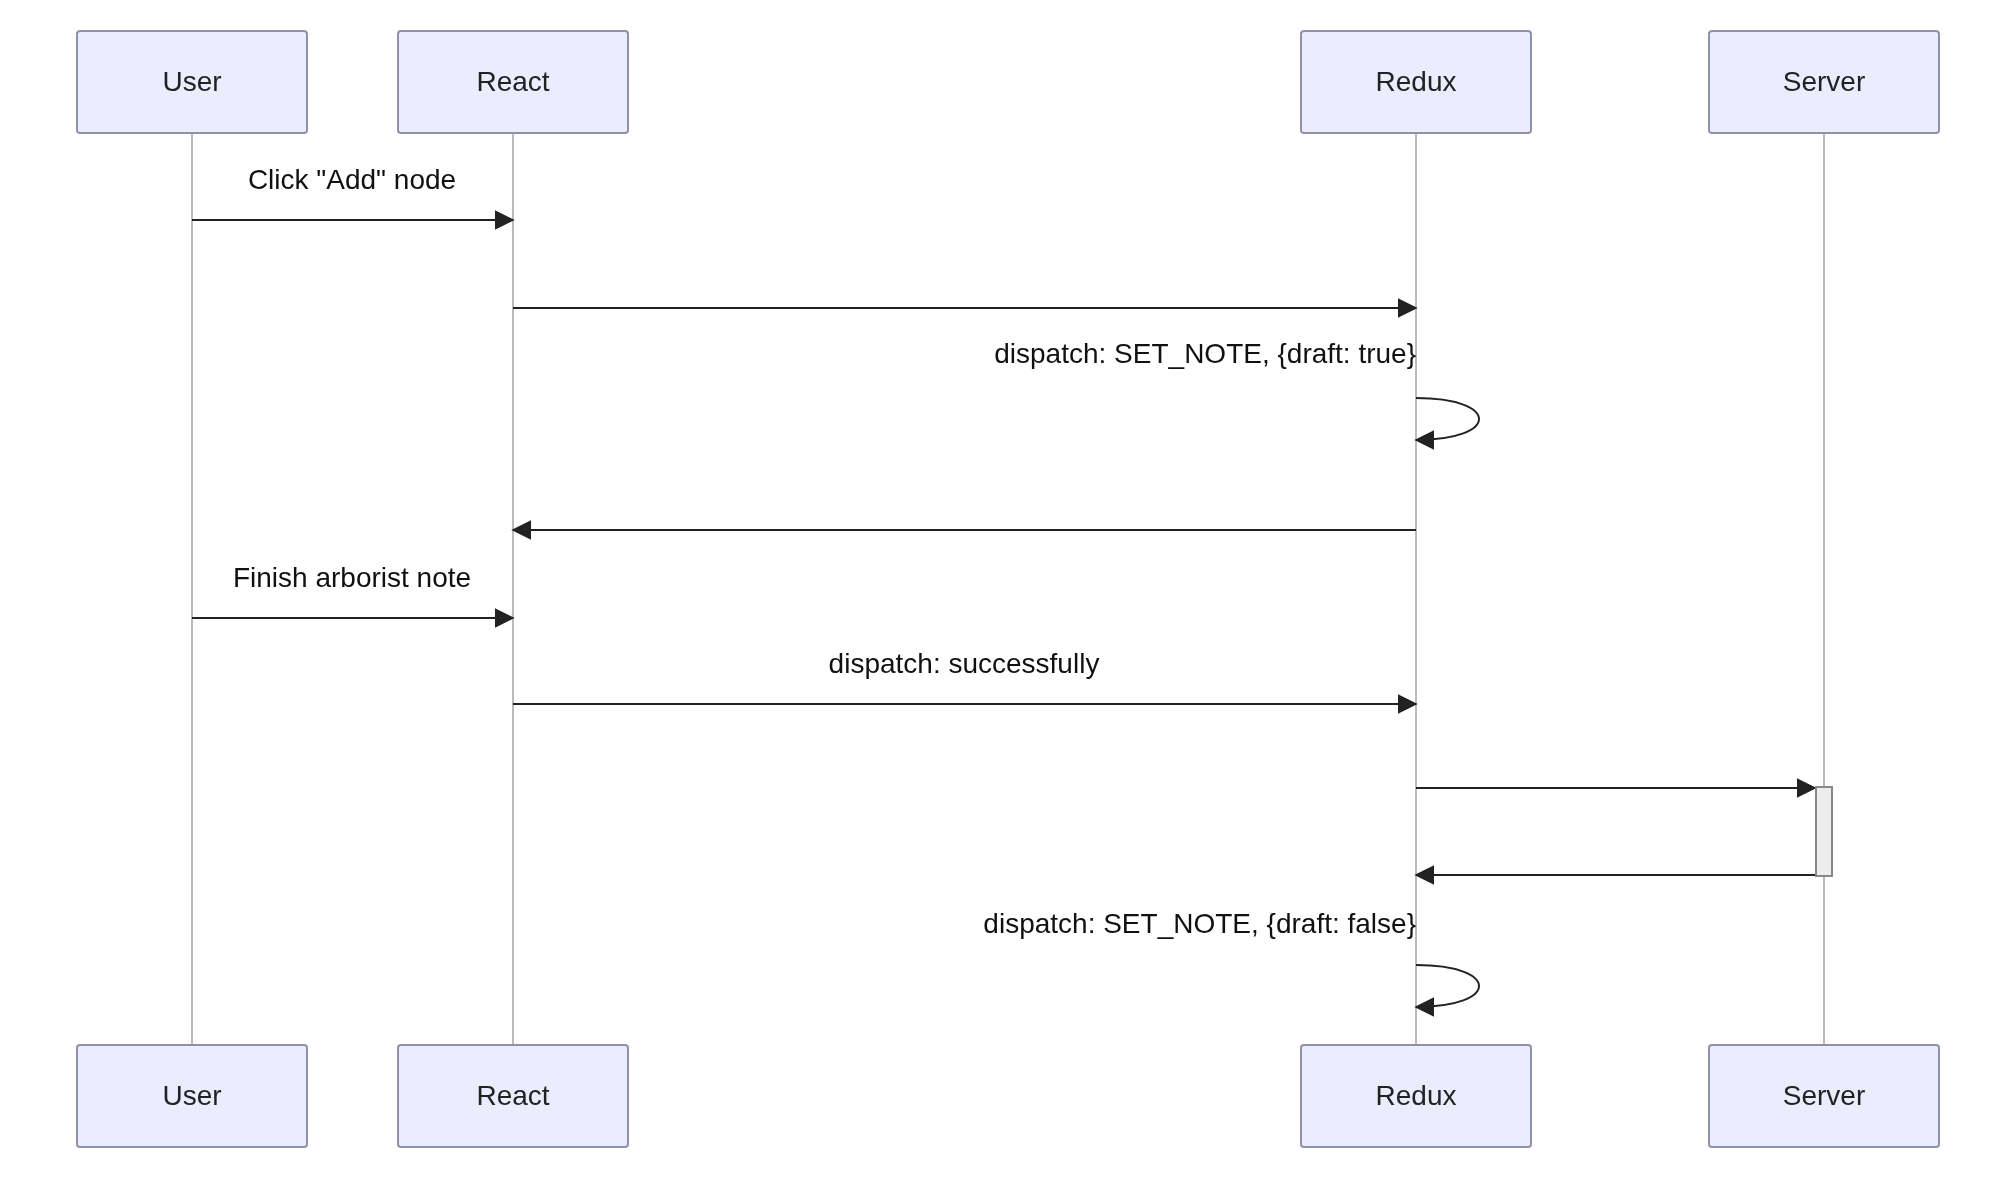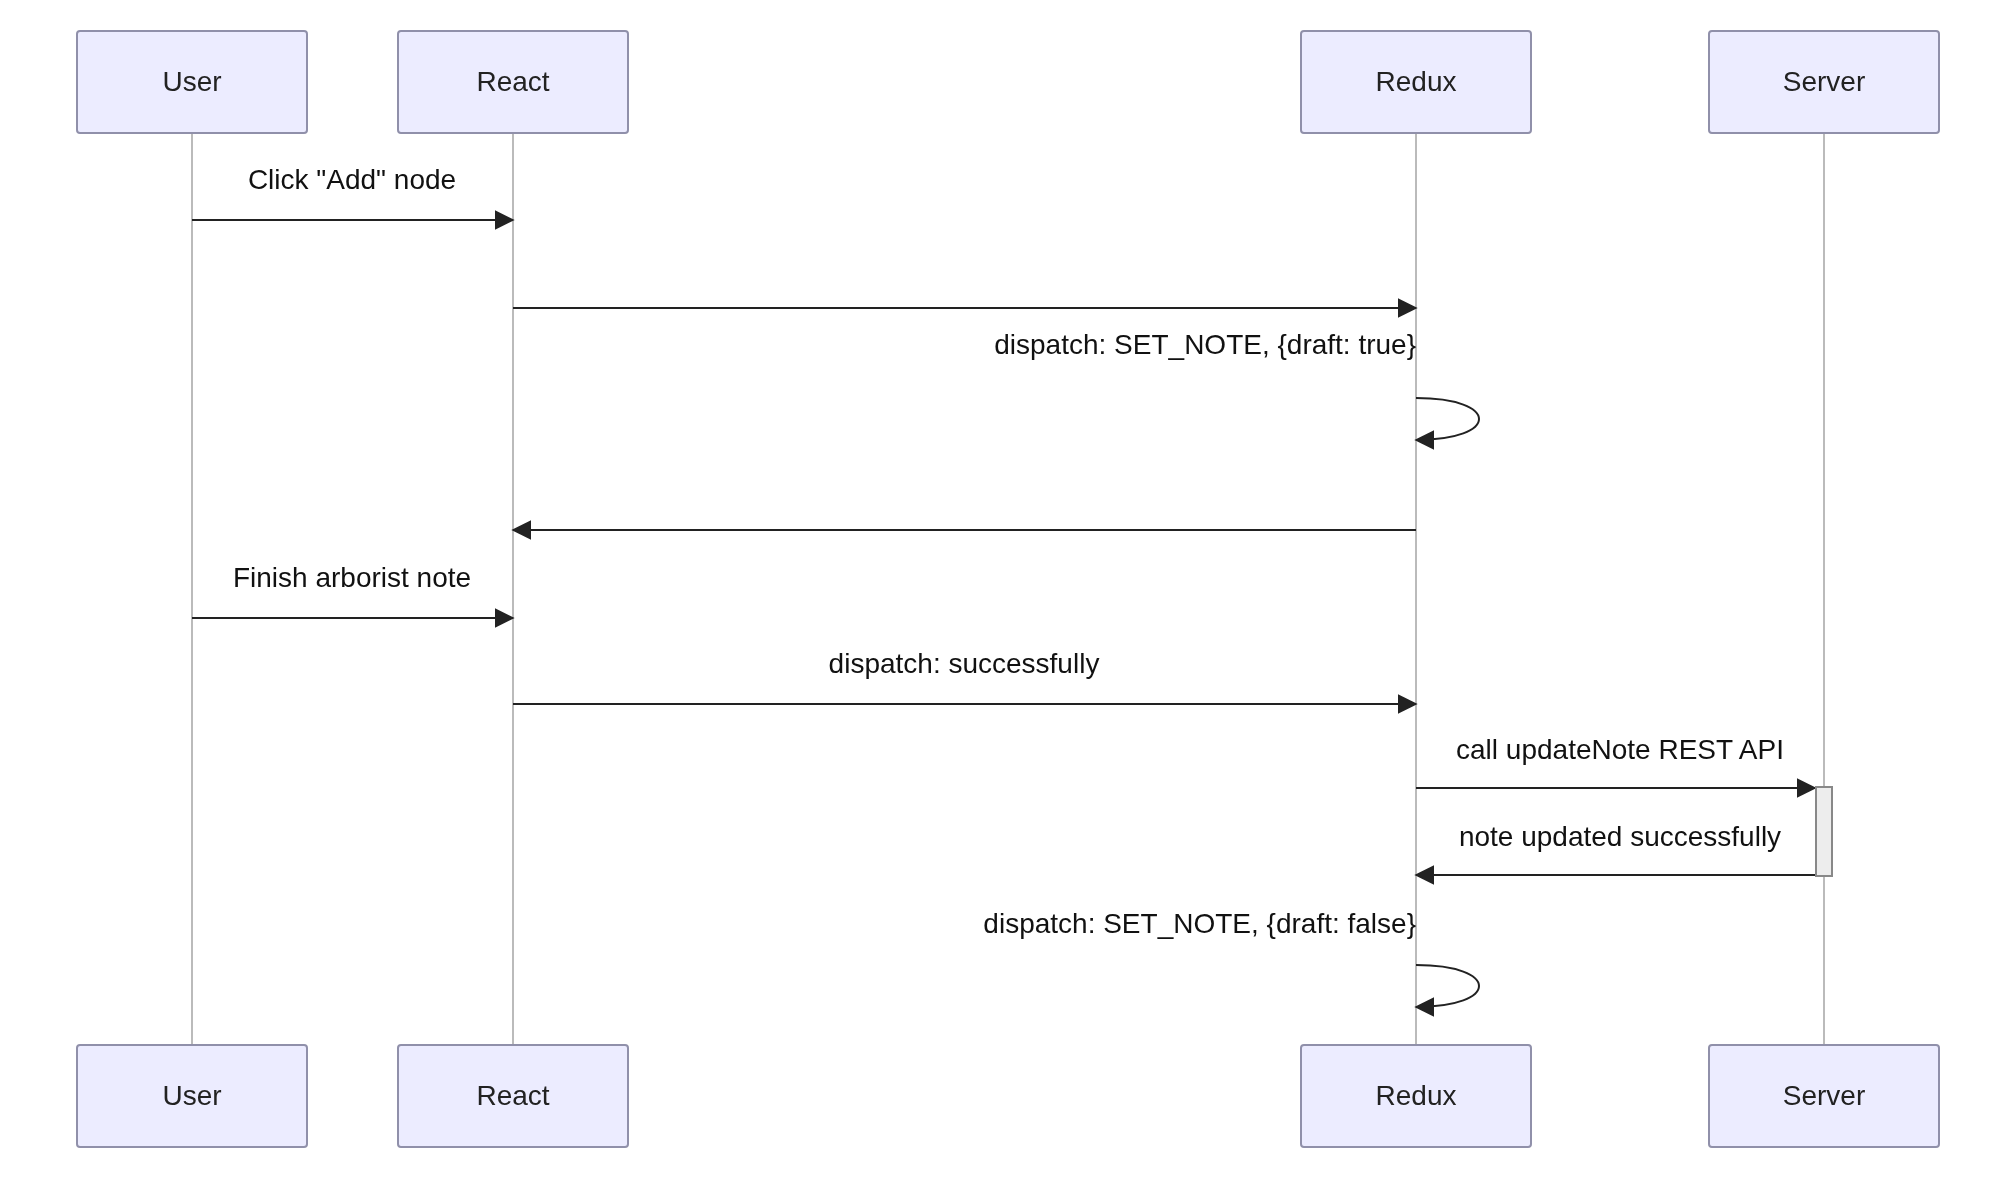--- a/index.html
+++ b/index.html
@@ -110,7 +110,7 @@
   <div class="activation" style="left:1815px; top:786px; width:18px; height:91px;"></div>
 
   <div class="msglabel" style="left:352px;  top:164px;">Click "Add" node</div>
-  <div class="msglabel" style="left:1416px; top:329px; transform: translateX(-100%);">dispatch: SET_NOTE, {draft: true}</div>
+  <div class="msglabel" style="left:1416px; top:338px; transform: translateX(-100%);">dispatch: SET_NOTE, {draft: true}</div>
   <div class="msglabel" style="left:352px;  top:562px;">Finish arborist note</div>
   <div class="msglabel" style="left:964px;  top:648px;">dispatch: successfully</div>
   <div class="msglabel" style="left:1620px; top:734px;">call updateNote REST API</div>

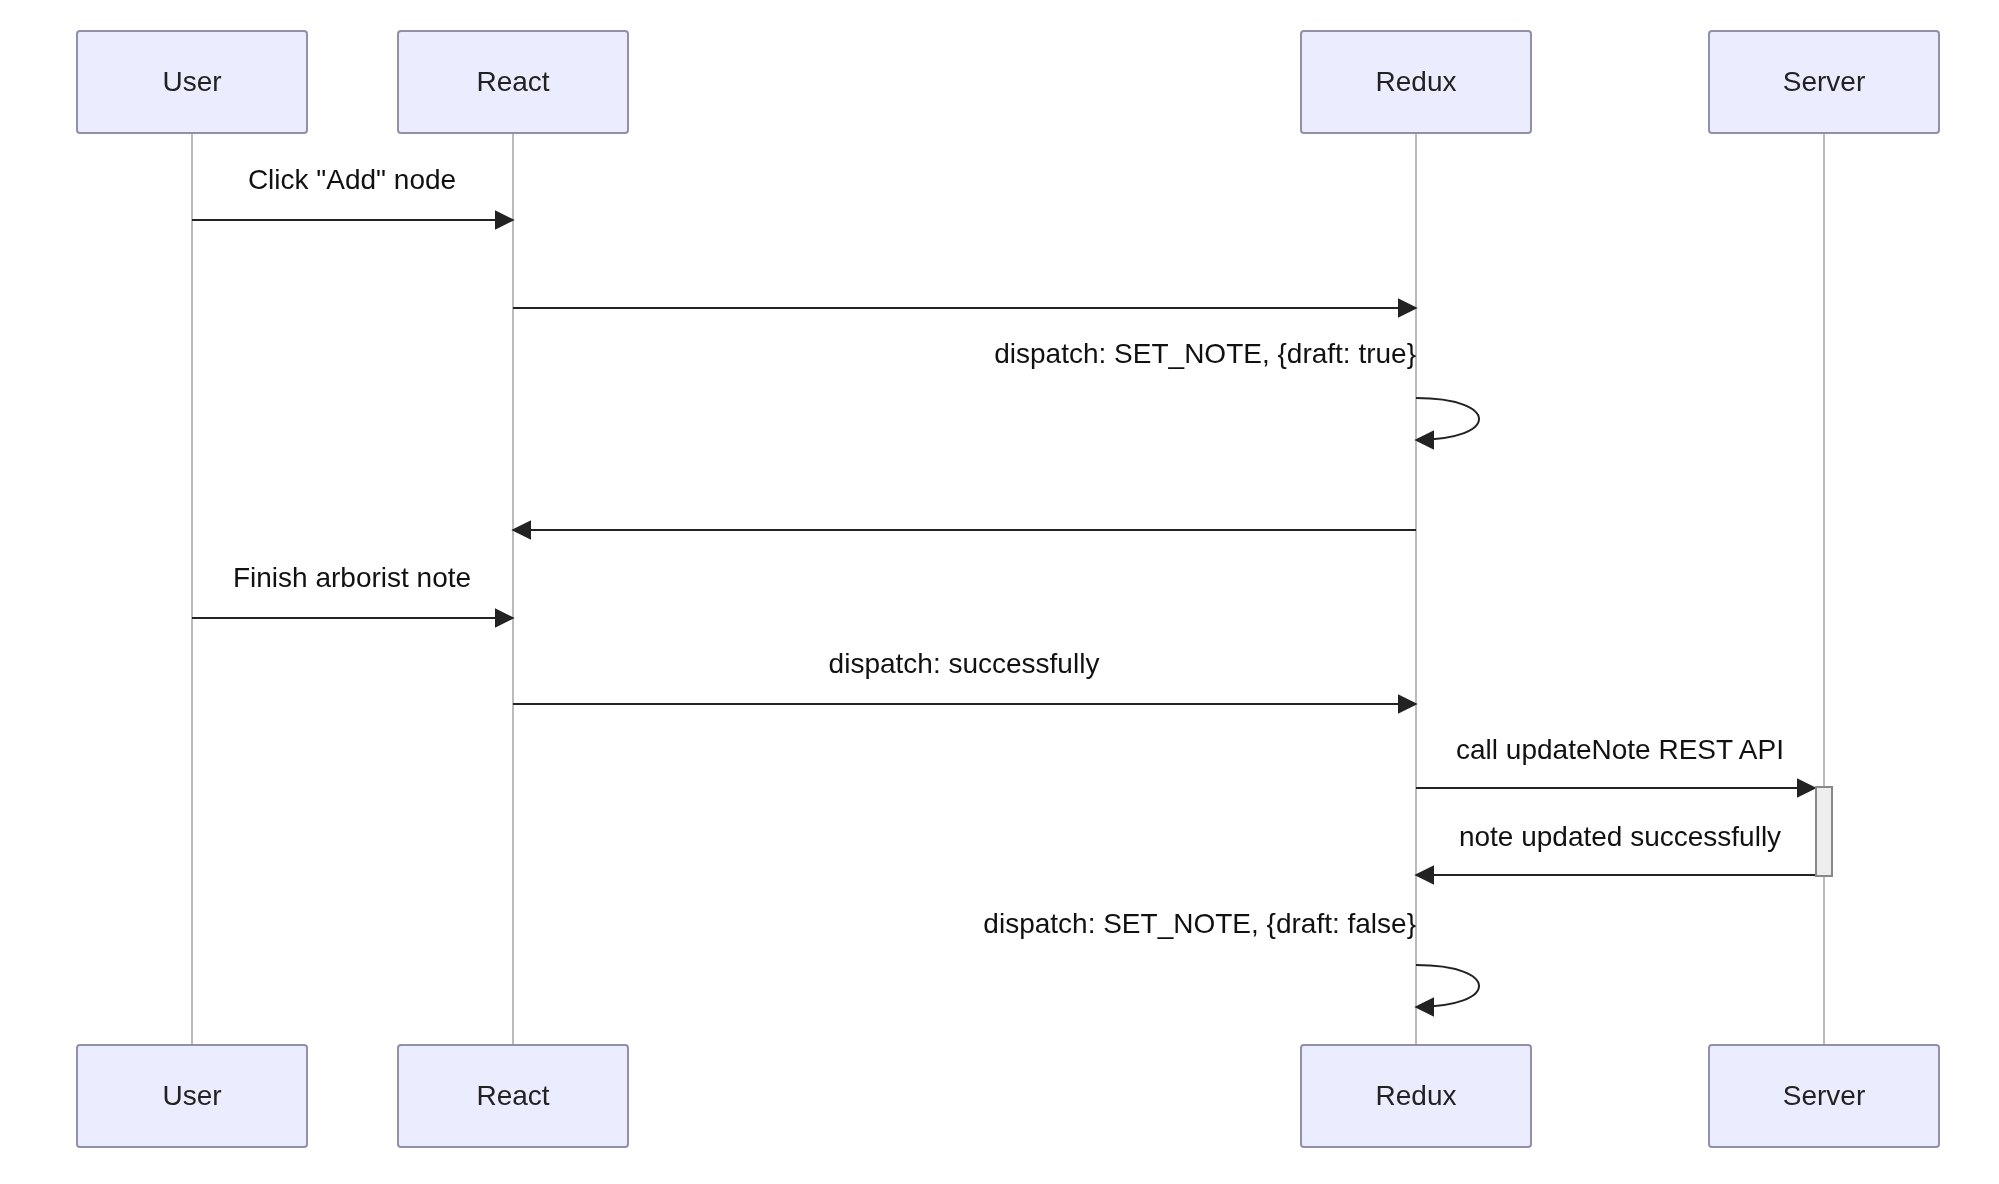--- a/index.html
+++ b/index.html
@@ -113,7 +113,6 @@
   <div class="msglabel" style="left:1416px; top:338px; transform: translateX(-100%);">dispatch: SET_NOTE, {draft: true}</div>
   <div class="msglabel" style="left:352px;  top:562px;">Finish arborist note</div>
   <div class="msglabel" style="left:964px;  top:648px;">dispatch: successfully</div>
-  <div class="msglabel" style="left:1620px; top:734px;">call updateNote REST API</div>
   <div class="msglabel" style="left:1620px; top:821px;">note updated successfully</div>
   <div class="msglabel" style="left:1416px; top:908px; transform: translateX(-100%); text-align: right;">dispatch: SET_NOTE, {draft: false}</div>
 

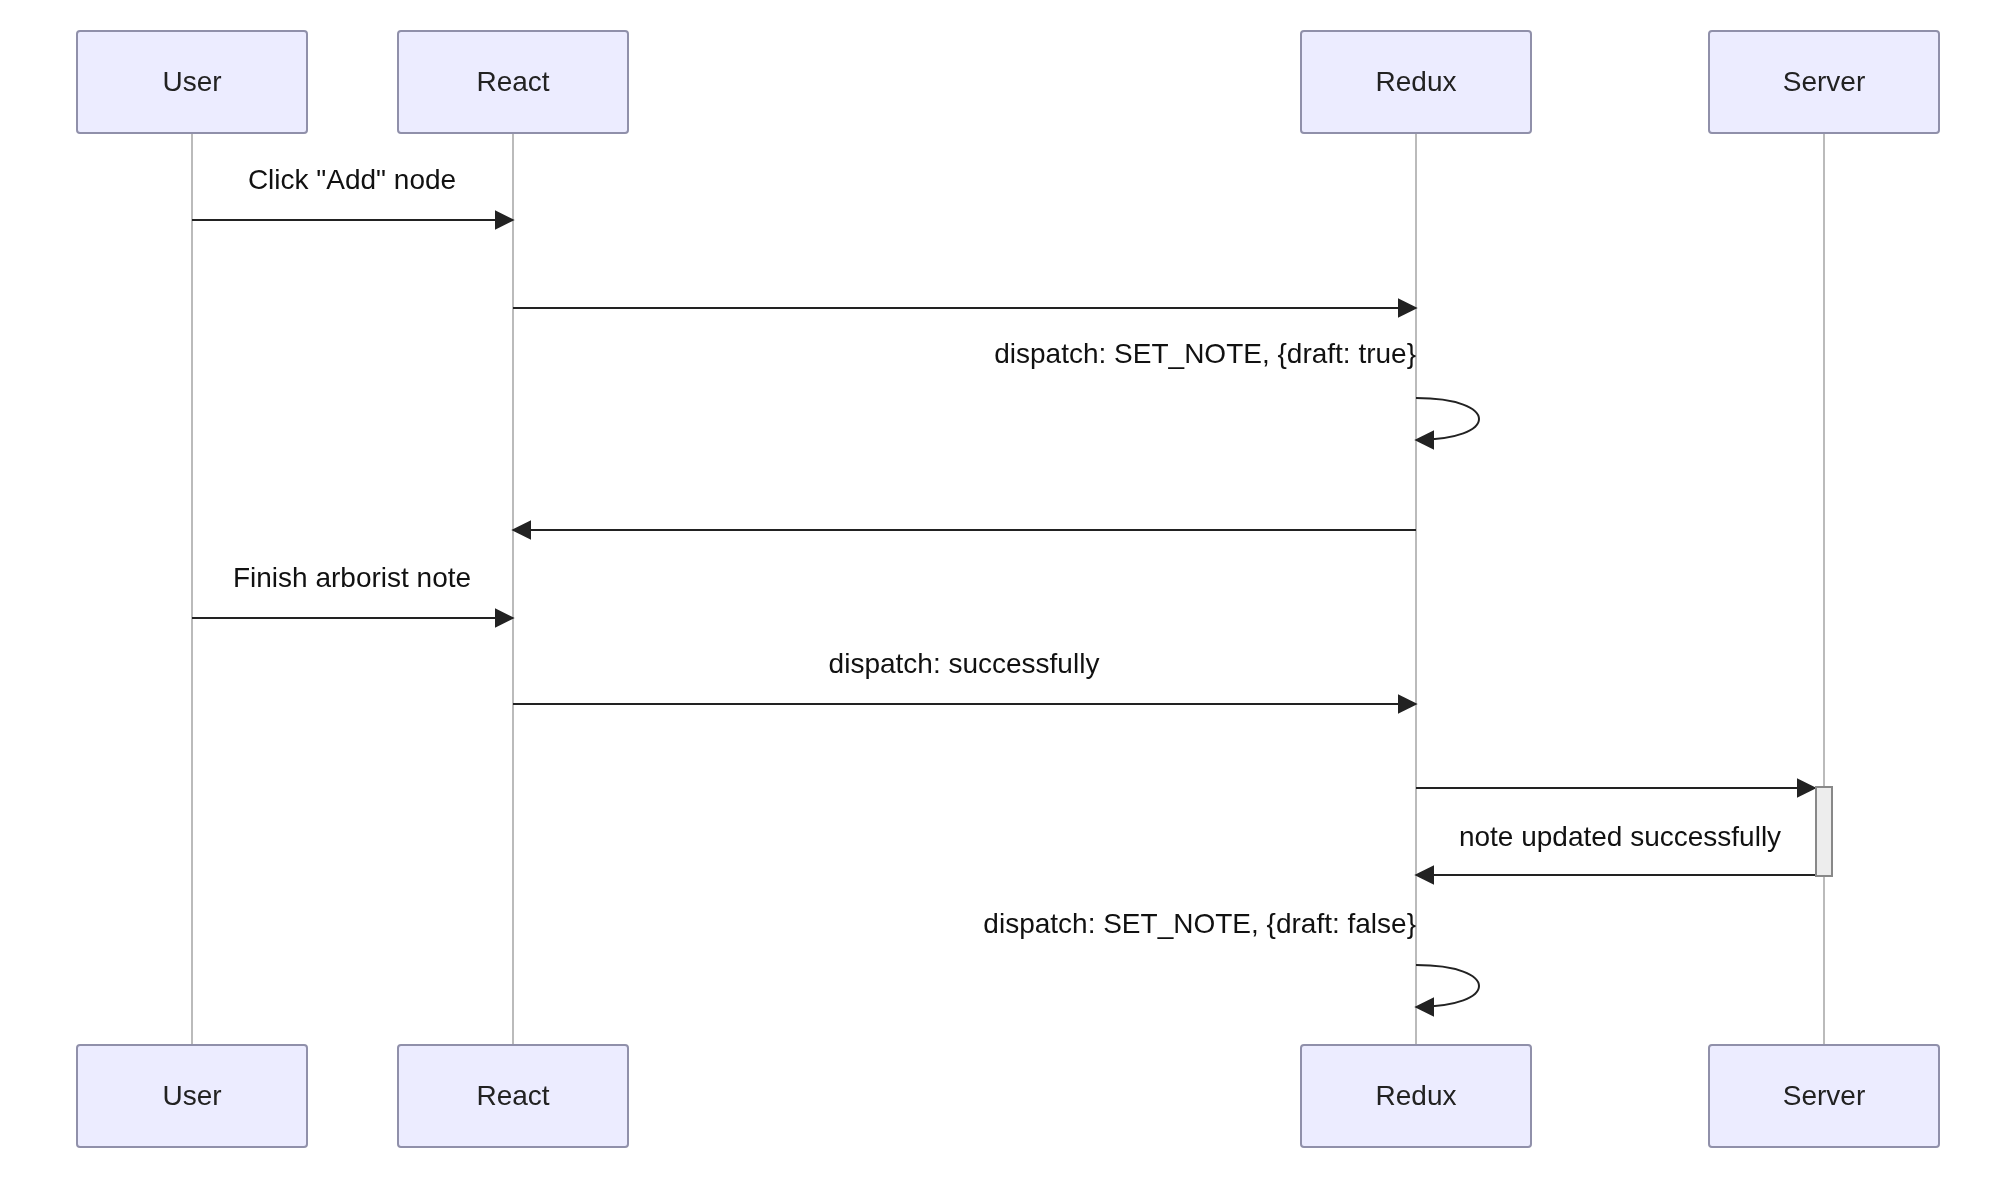--- a/index.html
+++ b/index.html
@@ -113,7 +113,6 @@
   <div class="msglabel" style="left:1416px; top:338px; transform: translateX(-100%);">dispatch: SET_NOTE, {draft: true}</div>
   <div class="msglabel" style="left:352px;  top:562px;">Finish arborist note</div>
   <div class="msglabel" style="left:964px;  top:648px;">dispatch: successfully</div>
-  <div class="msglabel" style="left:1620px; top:821px;">note updated successfully</div>
   <div class="msglabel" style="left:1416px; top:908px; transform: translateX(-100%); text-align: right;">dispatch: SET_NOTE, {draft: false}</div>
 
 </div>

